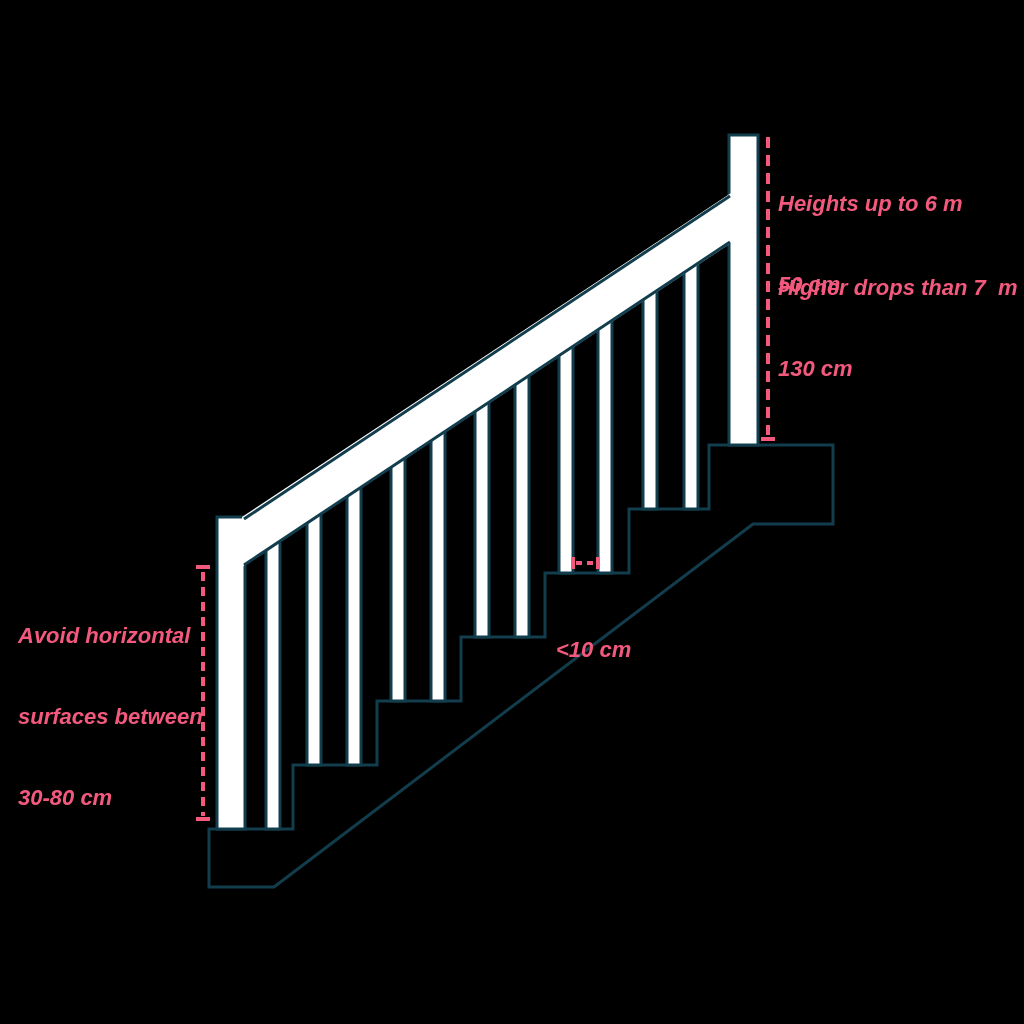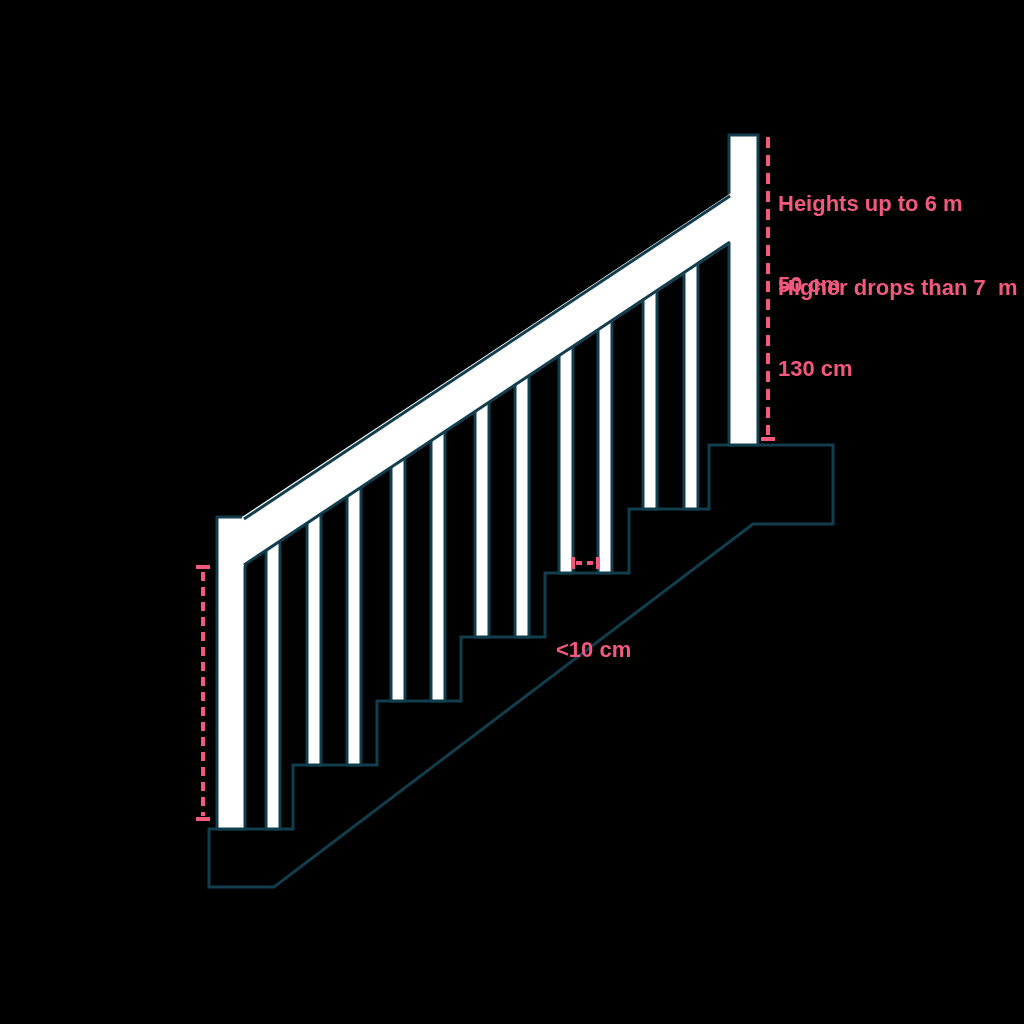--- a/index.html
+++ b/index.html
@@ -5,7 +5,7 @@
   html,body{margin:0;padding:0;background:var(--background,#000);}
   body{width:1024px;height:1024px;position:relative;overflow:hidden;
        font-family:"Liberation Sans",sans-serif;}
-  #stage{position:absolute;inset:0;}
+  #stage{position:absolute;inset:0;font-style:italic;}
   svg{position:absolute;left:0;top:0;}
   .outline{stroke:var(--outline,#123D4D);stroke-width:3;}
   .profile{fill:#000000;stroke-linejoin:miter;}

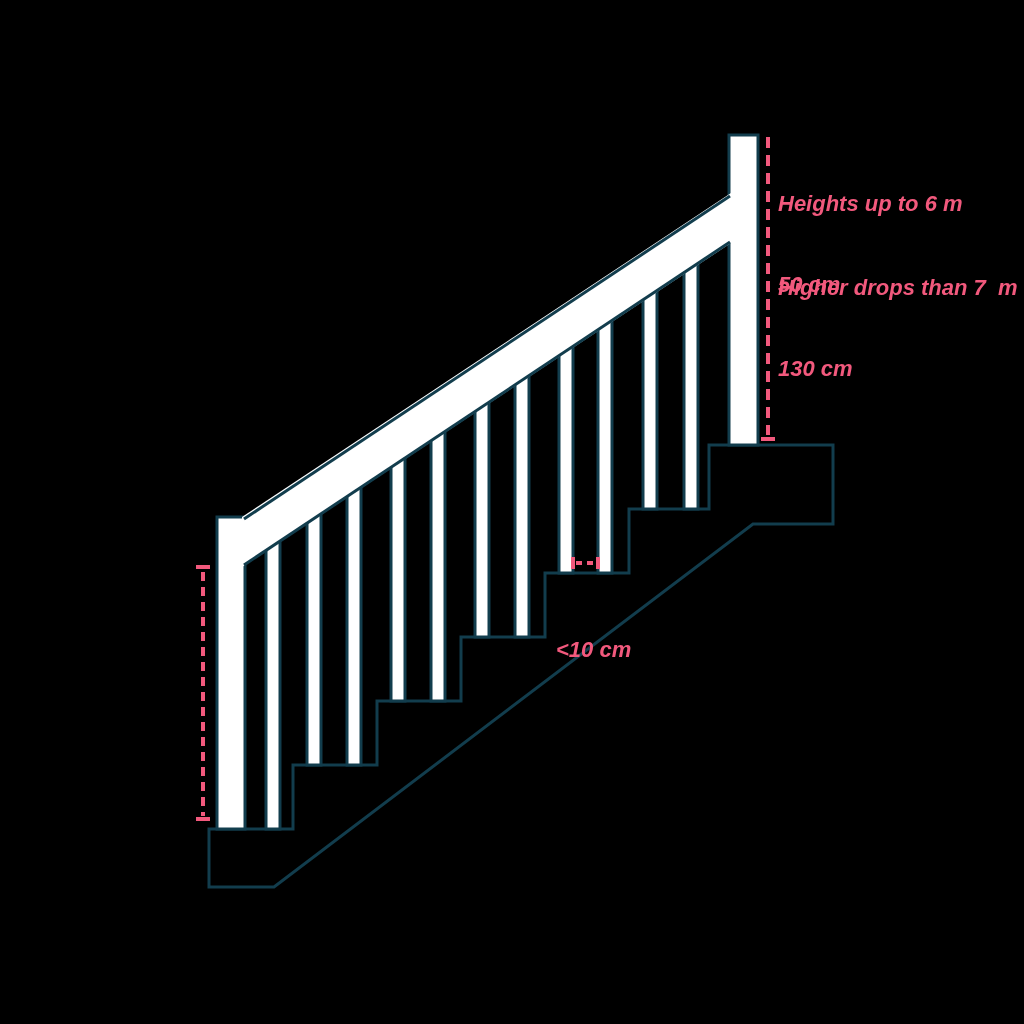--- a/index.html
+++ b/index.html
@@ -76,6 +76,11 @@
     <div>130 cm</div>
   </div>
 
+  <div class="anno" style="left:18px;top:568px;">
+    <div>Avoid horizontal</div>
+    <div>surfaces between</div>
+    <div>30-80 cm</div>
+  </div>
 
   <div class="anno" style="left:556px;top:582px;">
     <div>&lt;10 cm</div>

